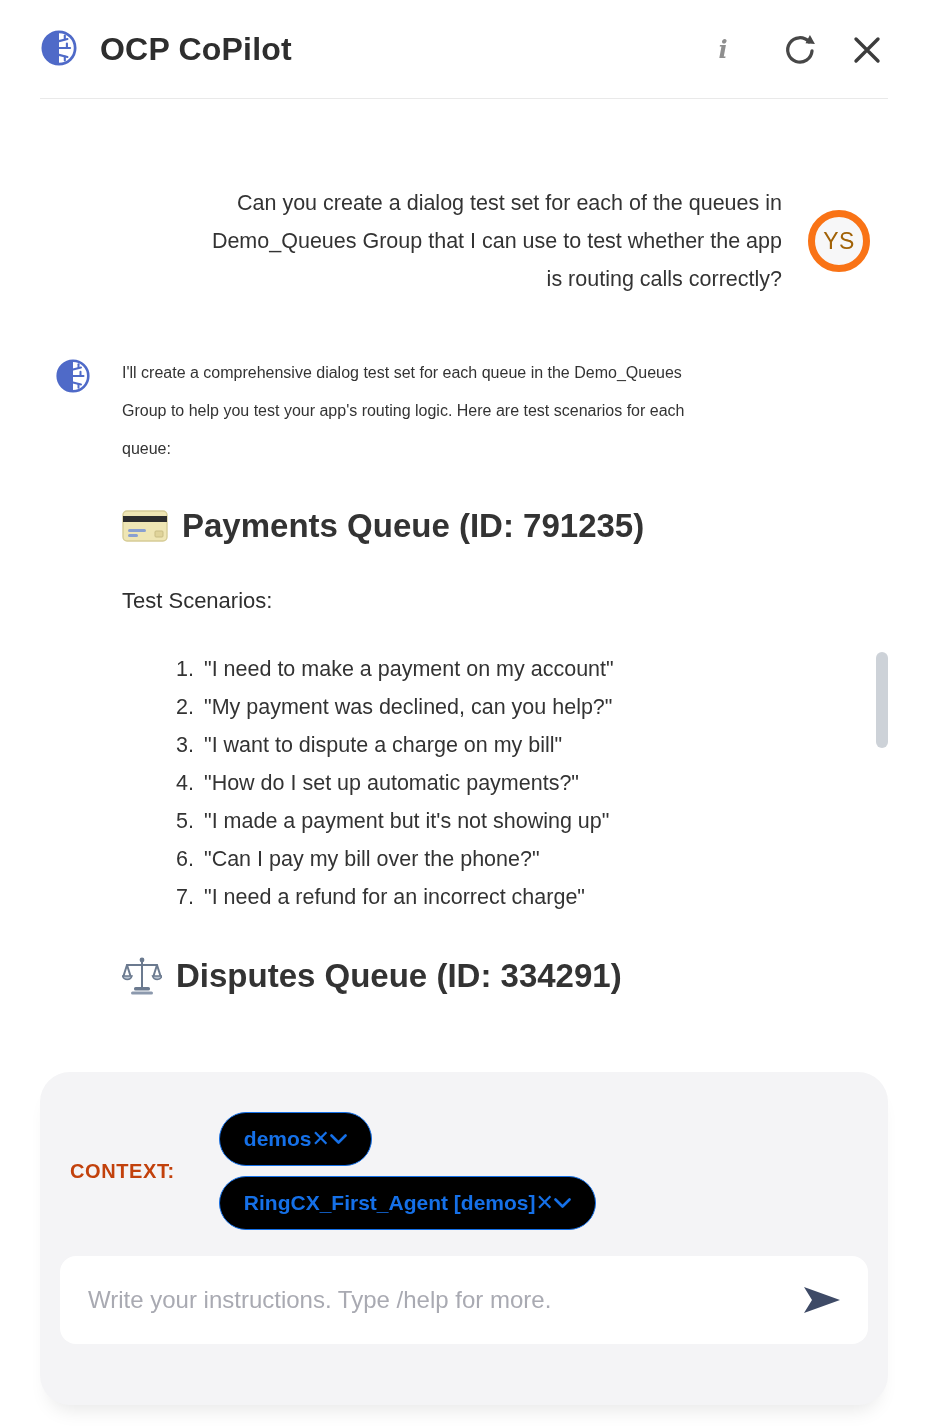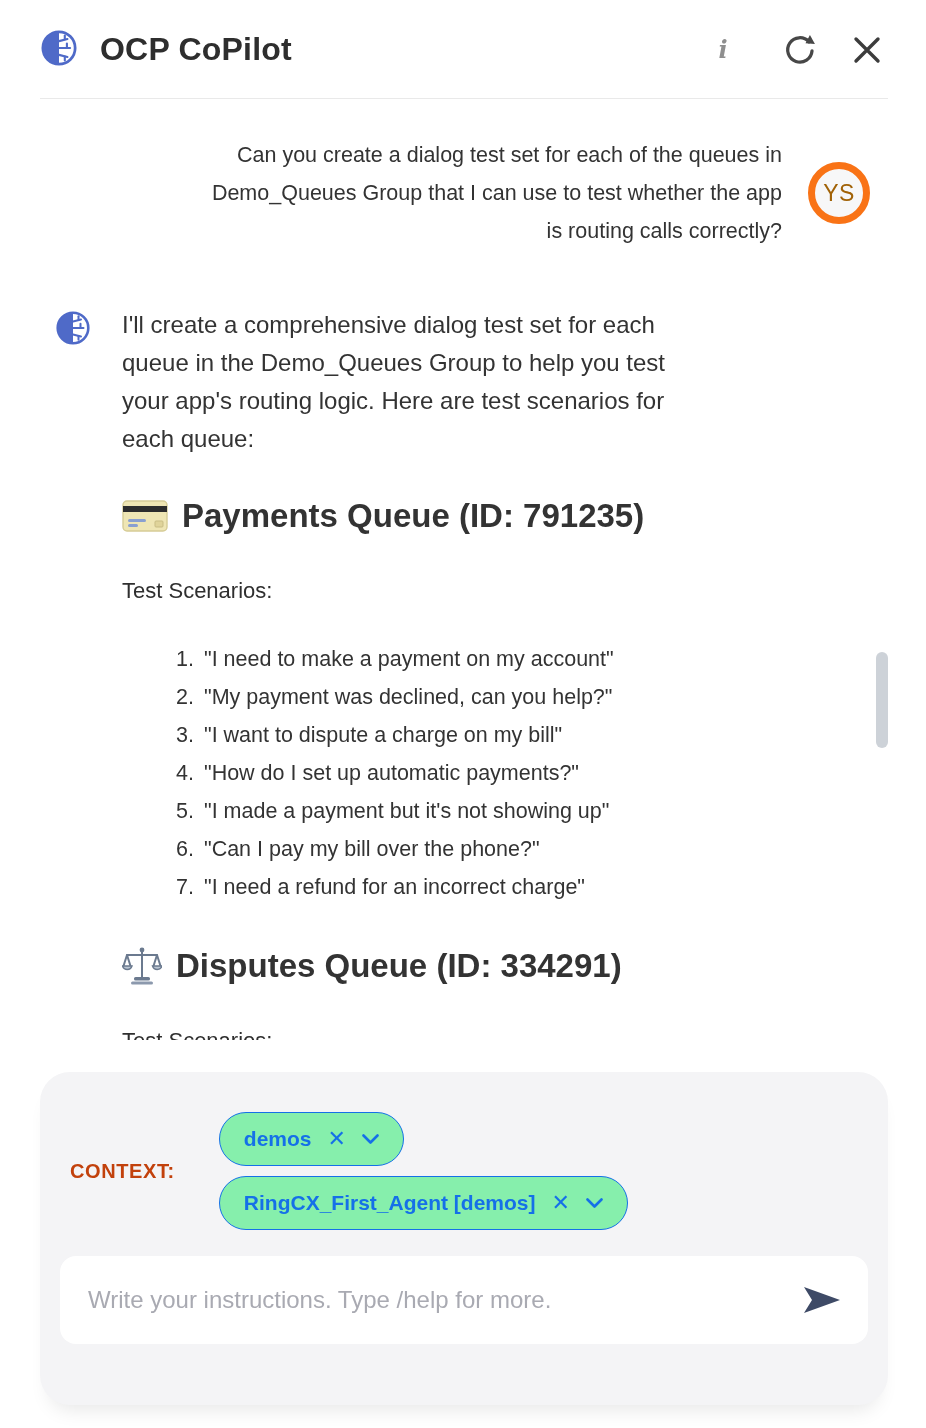--- a/index.html
+++ b/index.html
@@ -31,7 +31,7 @@
   .messages { position:absolute; top:100px; left:0; width:926px; height:940px;
               overflow:hidden; padding:36px 56px 0 55px; }
 
-  .msg-user { display:flex; justify-content:flex-end; align-items:center; gap:26px; }
+  .msg-user { display:flex; justify-content:flex-end; align-items:center; gap:26px;margin-top:48px; }
   .user-text { max-width:585px; text-align:right; font-size:21.5px; line-height:38px;
                color:#333; font-weight:500; }
   .user-avatar { flex:0 0 auto; width:62px; height:62px; border-radius:50%;

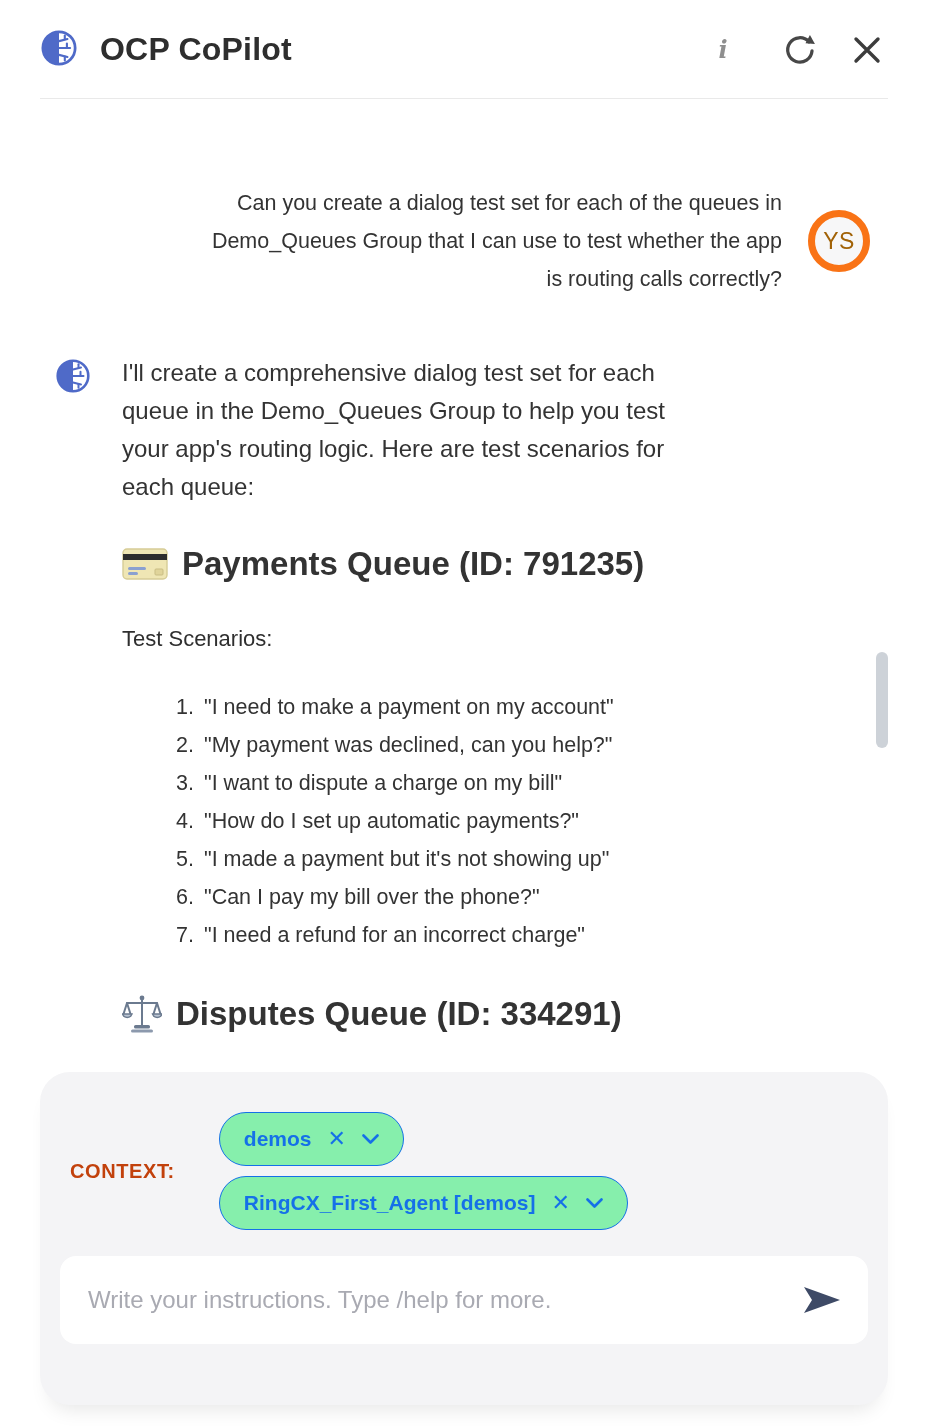--- a/index.html
+++ b/index.html
@@ -41,7 +41,7 @@
 
   .msg-assistant { position:relative; margin-top:56px; padding-left:67px; }
   .bot-avatar { position:absolute; left:0; top:4px; width:36px; height:36px; }
-  .assistant-body p.intro { max-width:580px; font-size:24px; line-height:38px; color:#333; }
+  .assistant-body p.intro { max-width:580px; font-size:16px; line-height:38px; color:#333; }
 
   .queue-heading { margin-top:36px; display:flex; align-items:center; gap:14px;
                    font-size:33px; font-weight:600; color:#333; line-height:44px;text-align:right; }

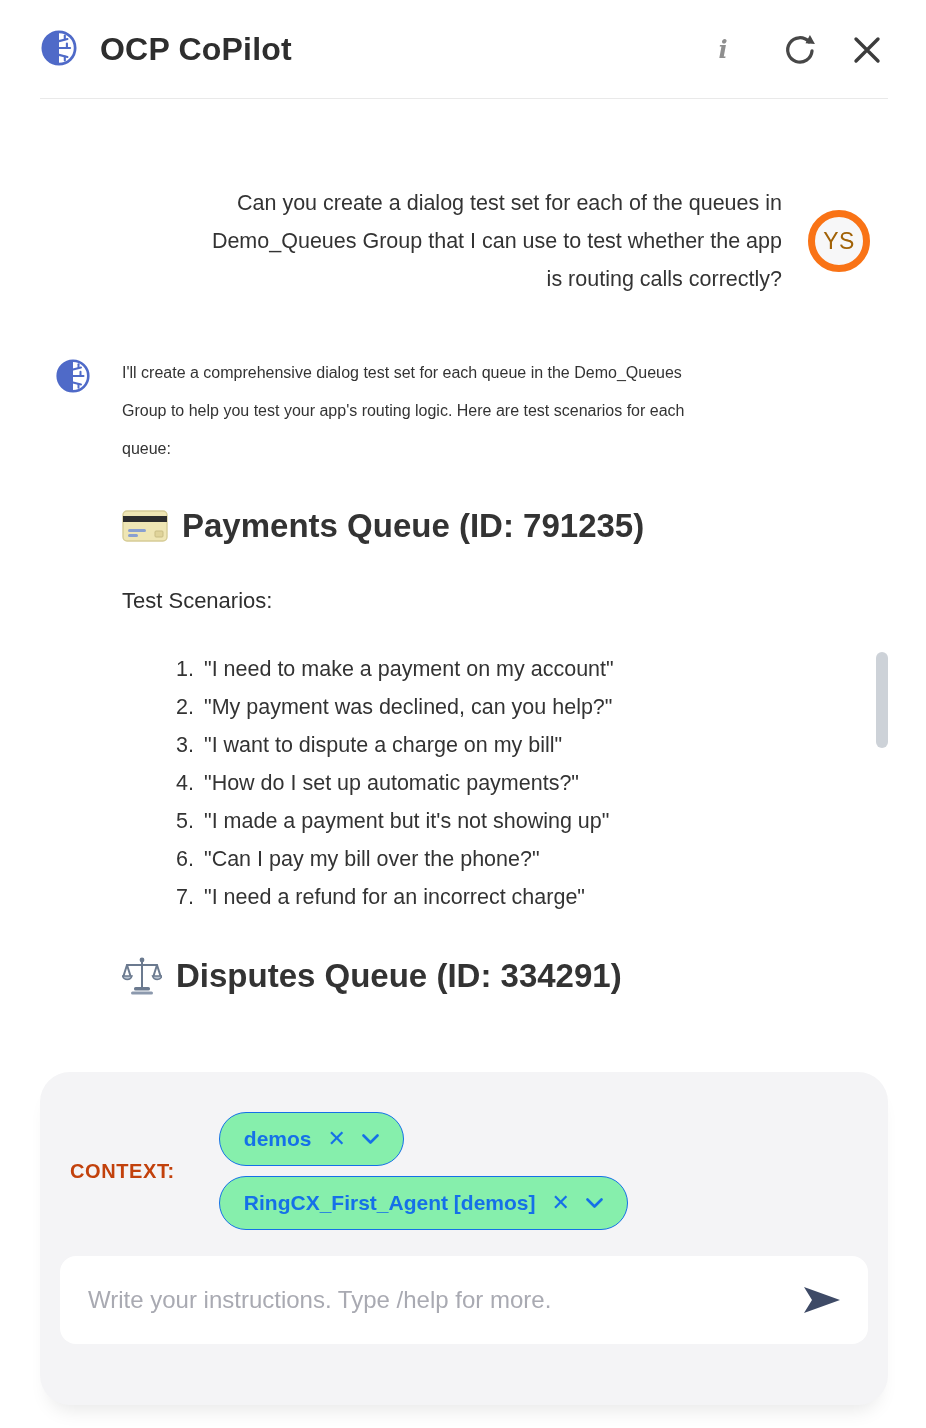--- a/index.html
+++ b/index.html
@@ -65,9 +65,9 @@
   .context-label { font-size:20px; font-weight:600; color:#c2410c; letter-spacing:0.6px;
                    margin-right:44px; white-space:nowrap;text-align:center; }
   .chips { display:flex; flex-direction:column; align-items:flex-start; gap:10px; }
-  .chip { display:inline-flex; align-items:center; gap:16px; height:54px;
+  .chip { display:inline-flex; align-items:center; height:54px;
           padding:0 24px; border-radius:999px; border:1.5px solid #1570e8;
-          background:#86efac; color:#1570e8; font-size:21px; font-weight:600; cursor:pointer; }
+          background:#000000; color:#1570e8; font-size:21px; font-weight:600; cursor:pointer; }
   .chip .x { font-size:22px; font-weight:700; line-height:1; cursor:pointer; }
   .chip svg { display:block; cursor:pointer; }
 

